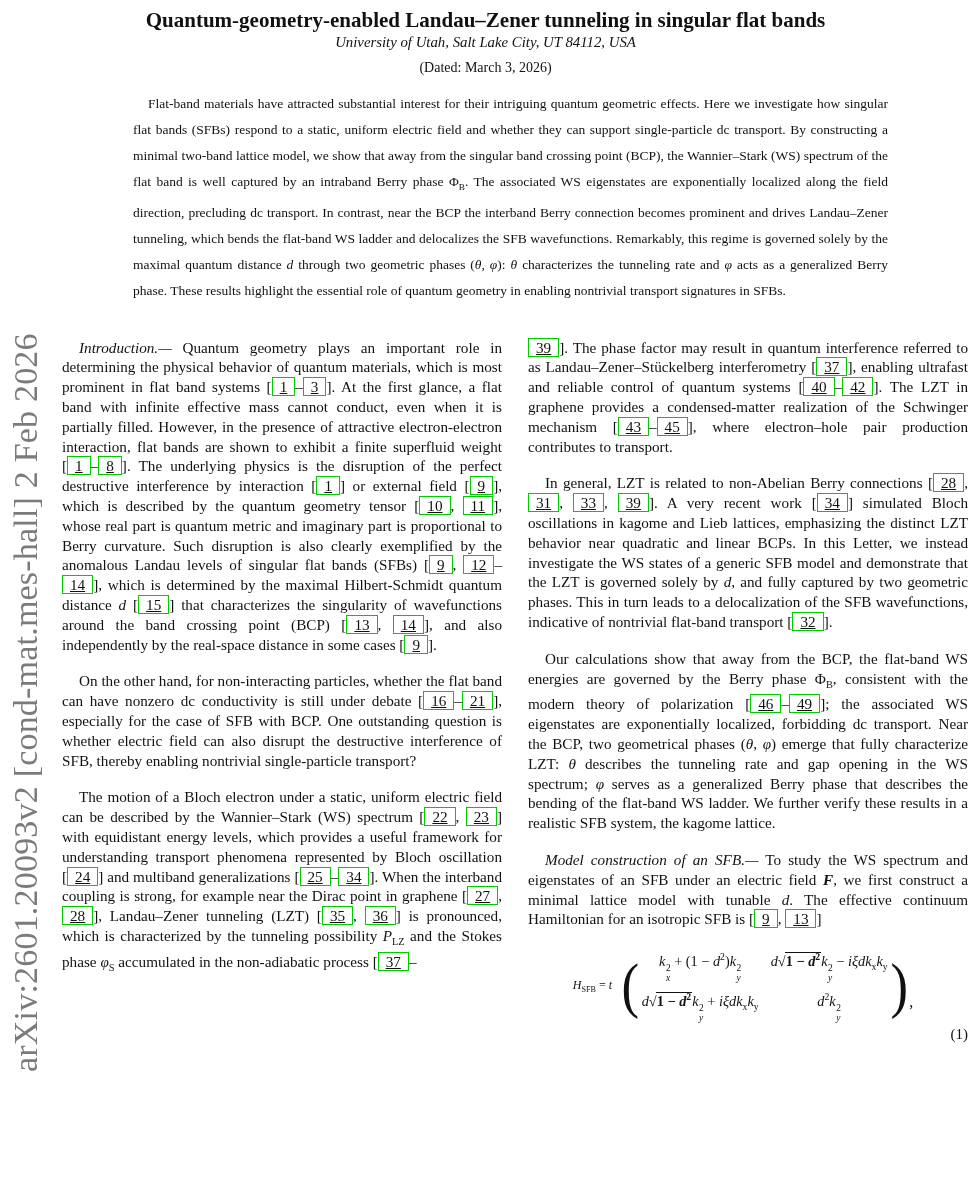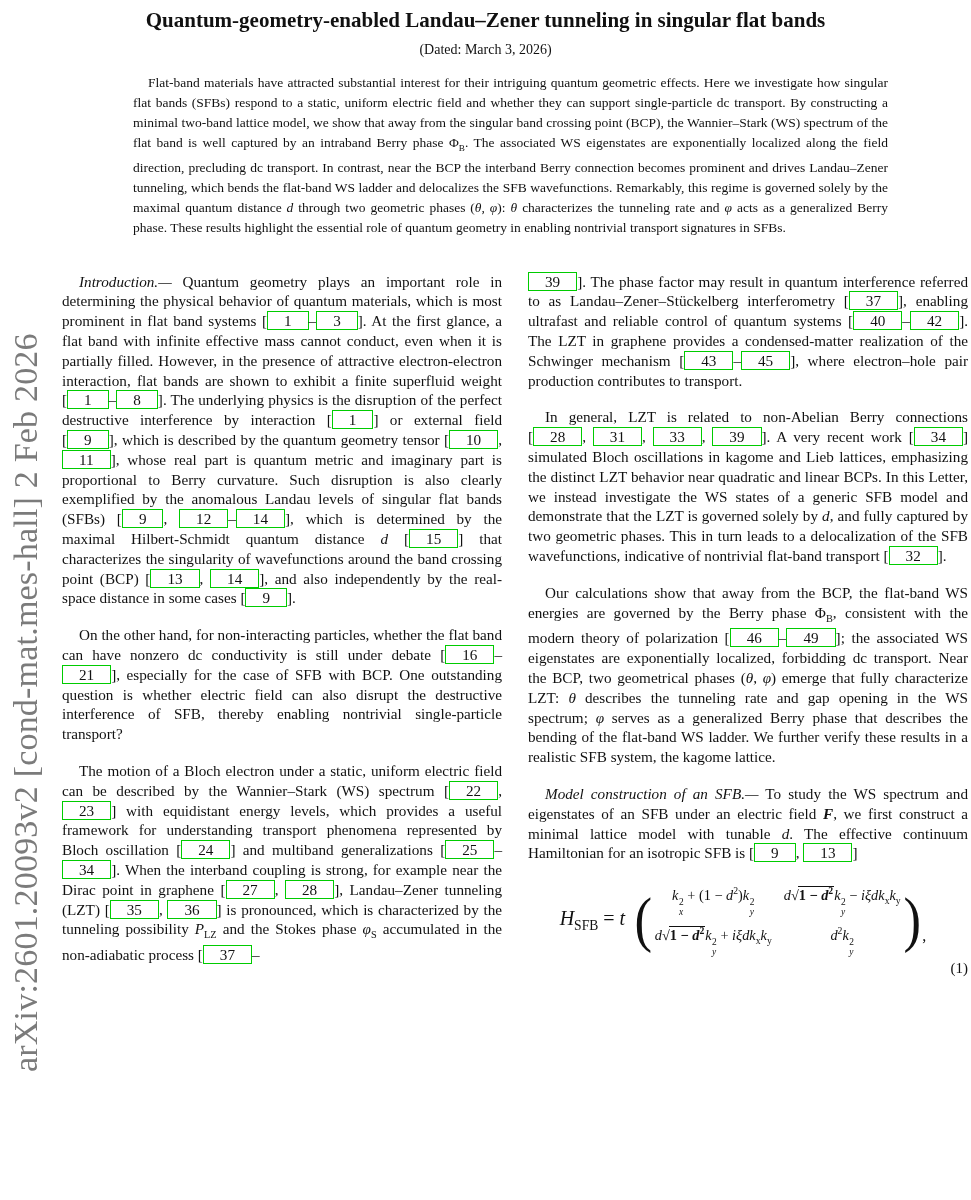--- a/index.html
+++ b/index.html
@@ -122,6 +122,7 @@
 
   <div class="header">
     <h1 class="title">Quantum-geometry-enabled Landau–Zener tunneling in singular flat bands</h1>
+    <div class="affil">University of Utah, Salt Lake City, UT 84112, USA</div>
     <div class="dateline">(Dated: March 3, 2026)</div>
   </div>
 

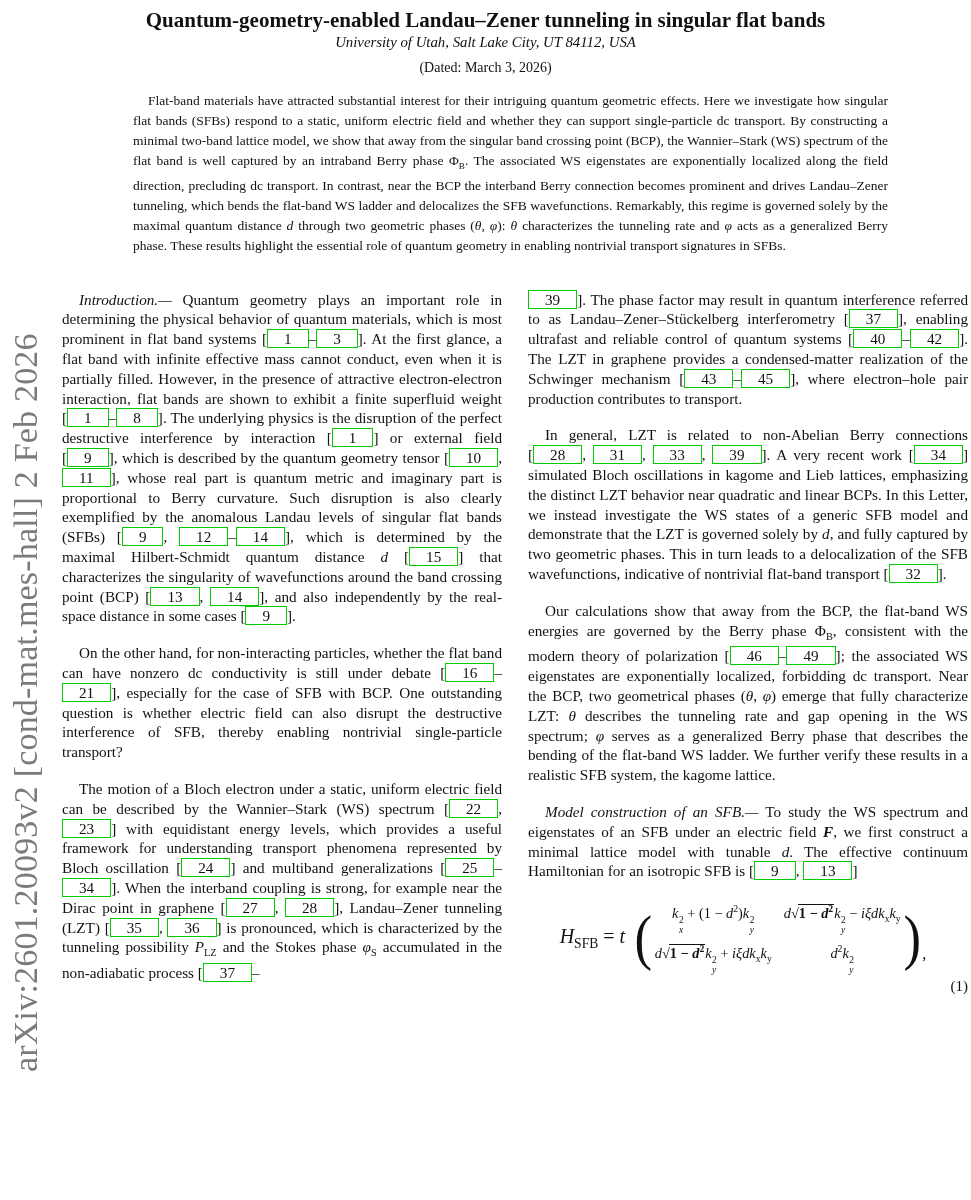--- a/index.html
+++ b/index.html
@@ -42,7 +42,7 @@
   
   .abstract{
     margin:15px 83px 0 133px;
-    font-size:13.5px; line-height:20px;
+    font-size:13.5px; line-height:26px;
     text-align:justify;
     text-indent:15px;
     -webkit-hyphens:auto; hyphens:auto;

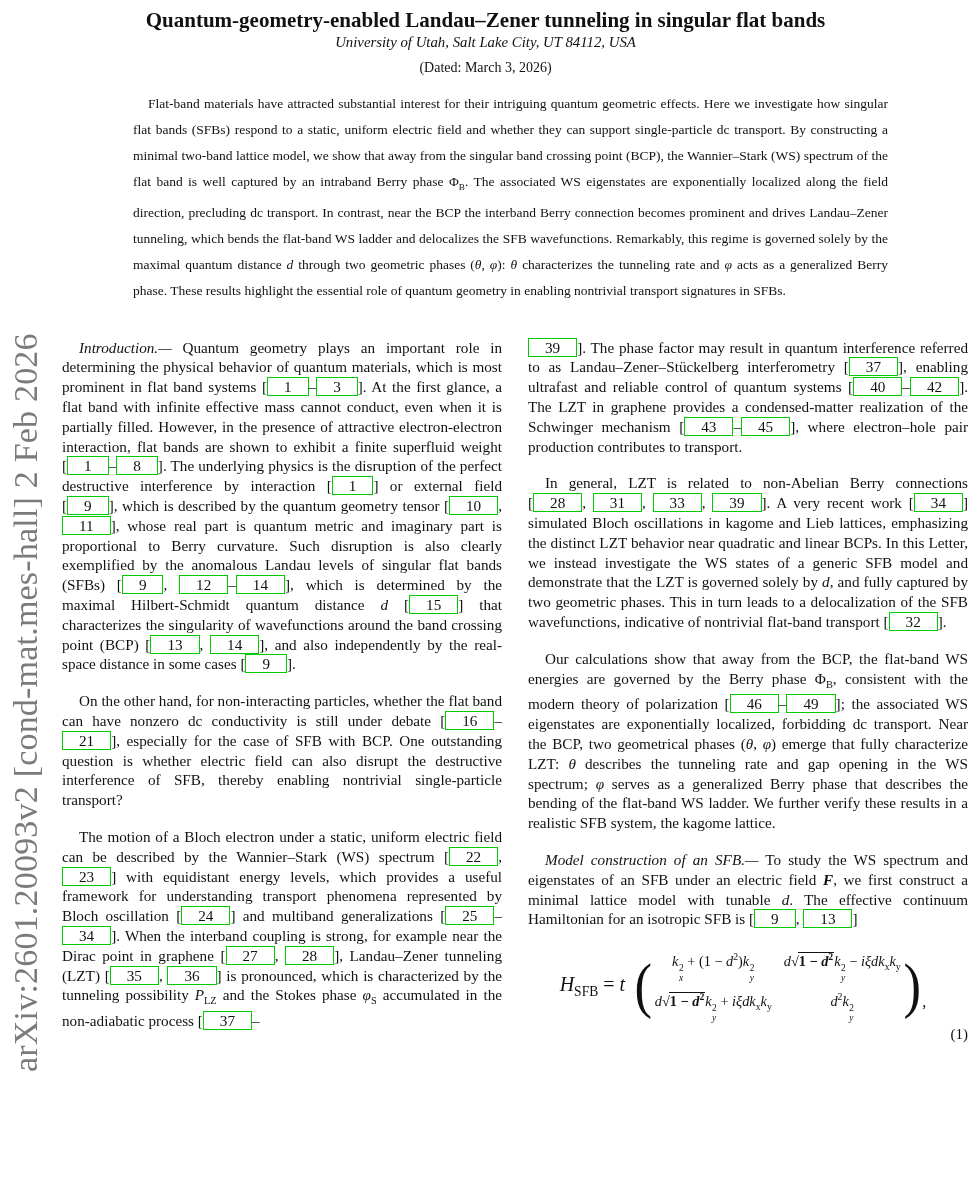--- a/index.html
+++ b/index.html
@@ -69,8 +69,9 @@
   sub{ font-size:0.68em; }
   .cite{
     border:1.4px solid var(--cite);
-    padding:0 16px;
+    padding:0 7px;
     cursor:pointer;
+    text-decoration:underline;
   }
   .note{
     border:1.3px solid var(--note);

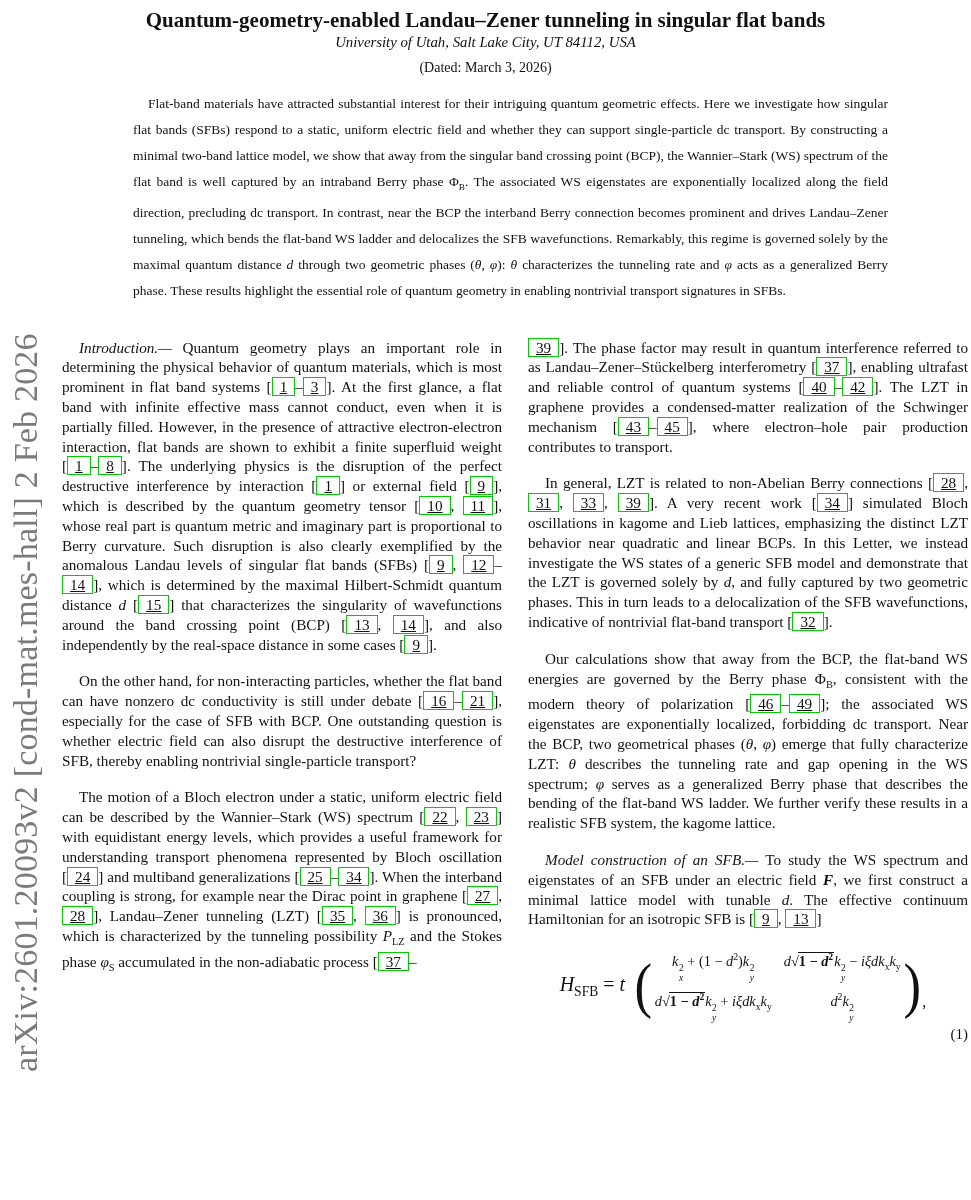--- a/index.html
+++ b/index.html
@@ -96,7 +96,7 @@
     padding-right:10px;
     height:86px;
   }
-  .eq-lhs{ font-size:20px; margin-right:8px; white-space:nowrap; }
+  .eq-lhs{ font-size:12px; margin-right:8px; white-space:nowrap; }
   .paren{
     font-size:62px; font-weight:300; line-height:0;
     position:relative; top:-3px;

